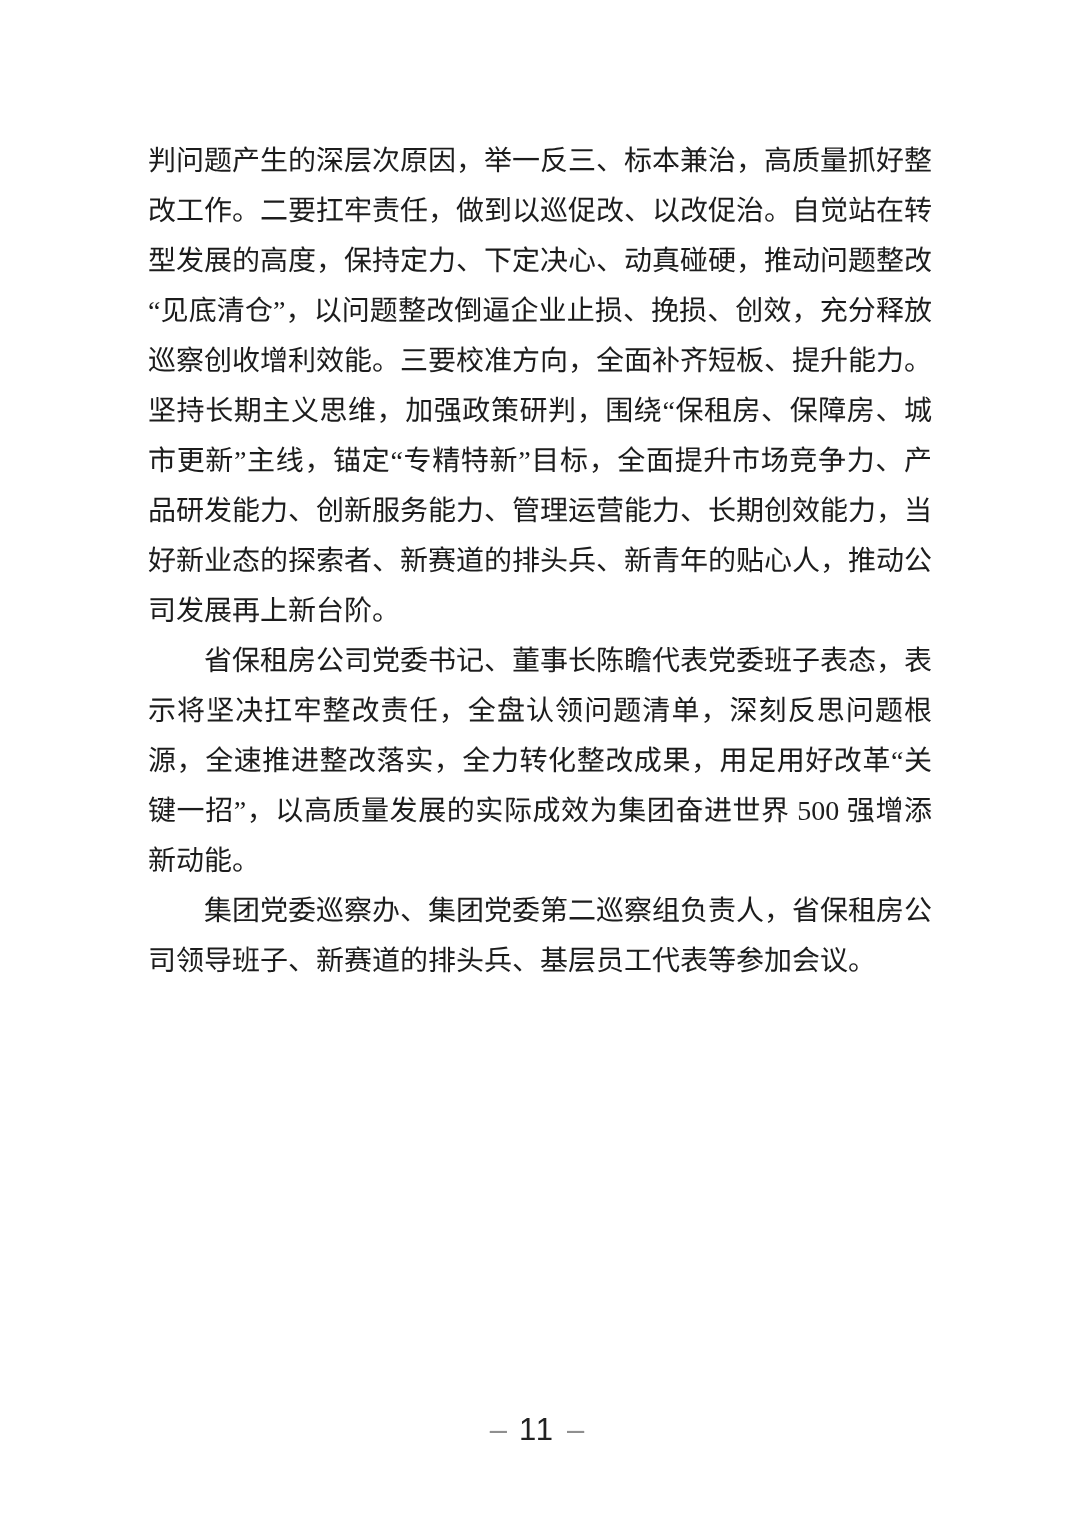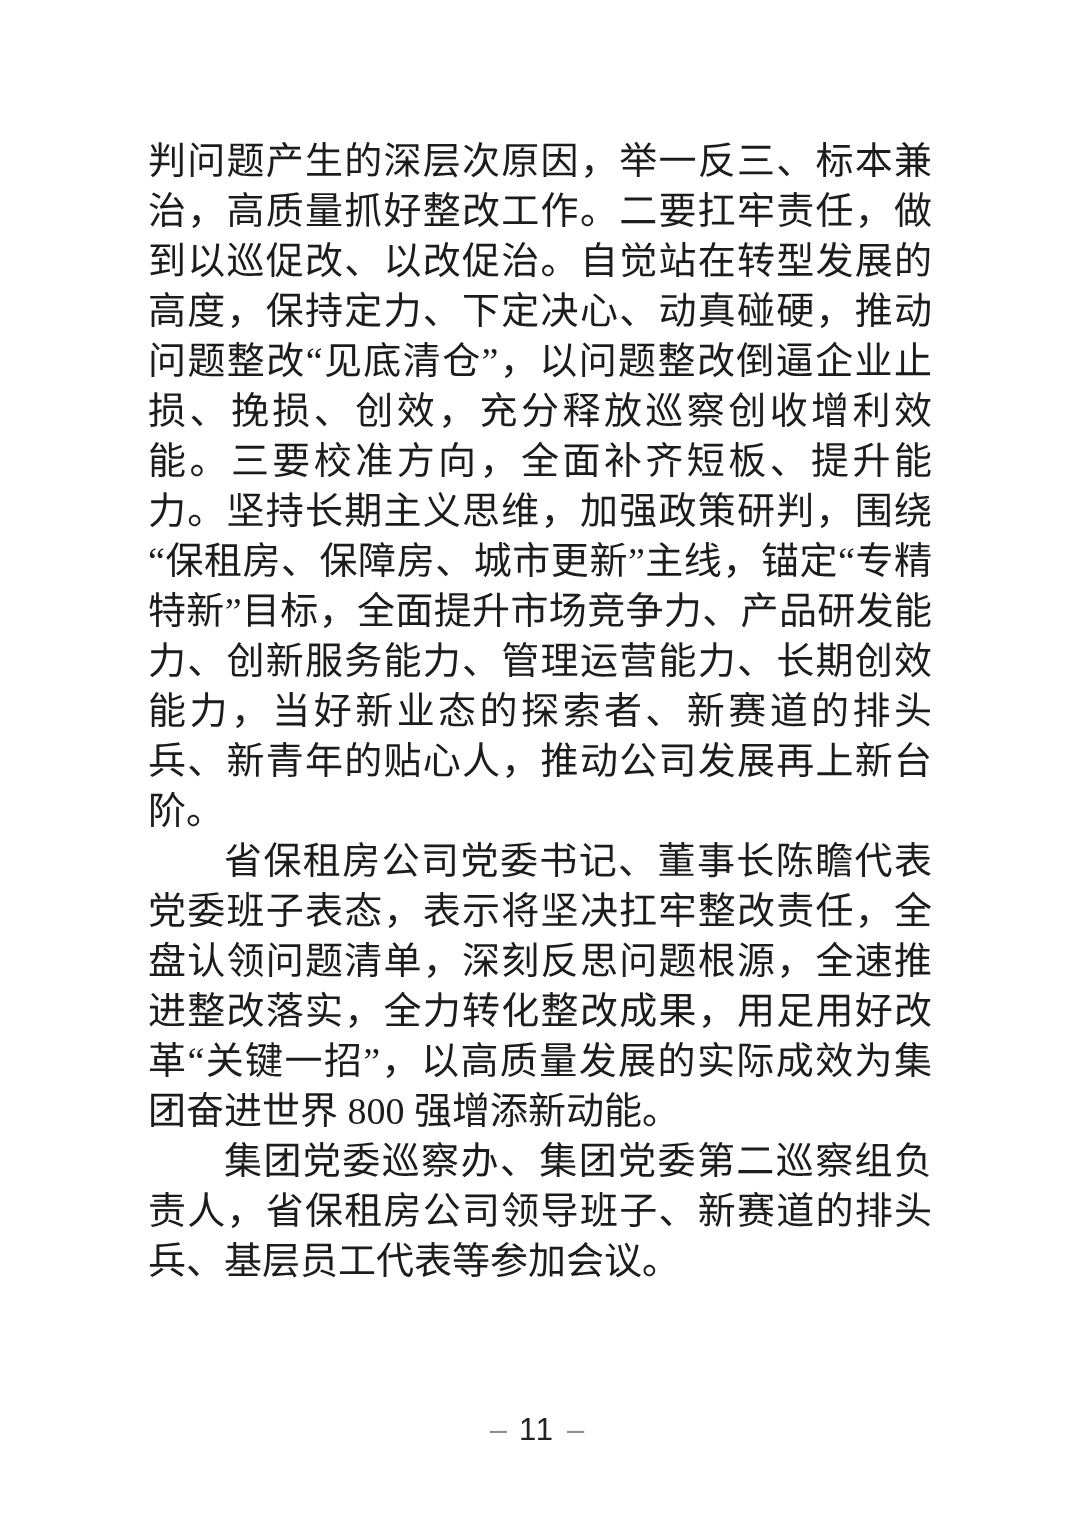--- a/index.html
+++ b/index.html
@@ -24,7 +24,7 @@
   }
   .para {
     margin: 0;
-    font-size: 38px;
+    font-size: 28px;
     line-height: 50px;
     text-align: justify;
     text-justify: inter-ideograph;

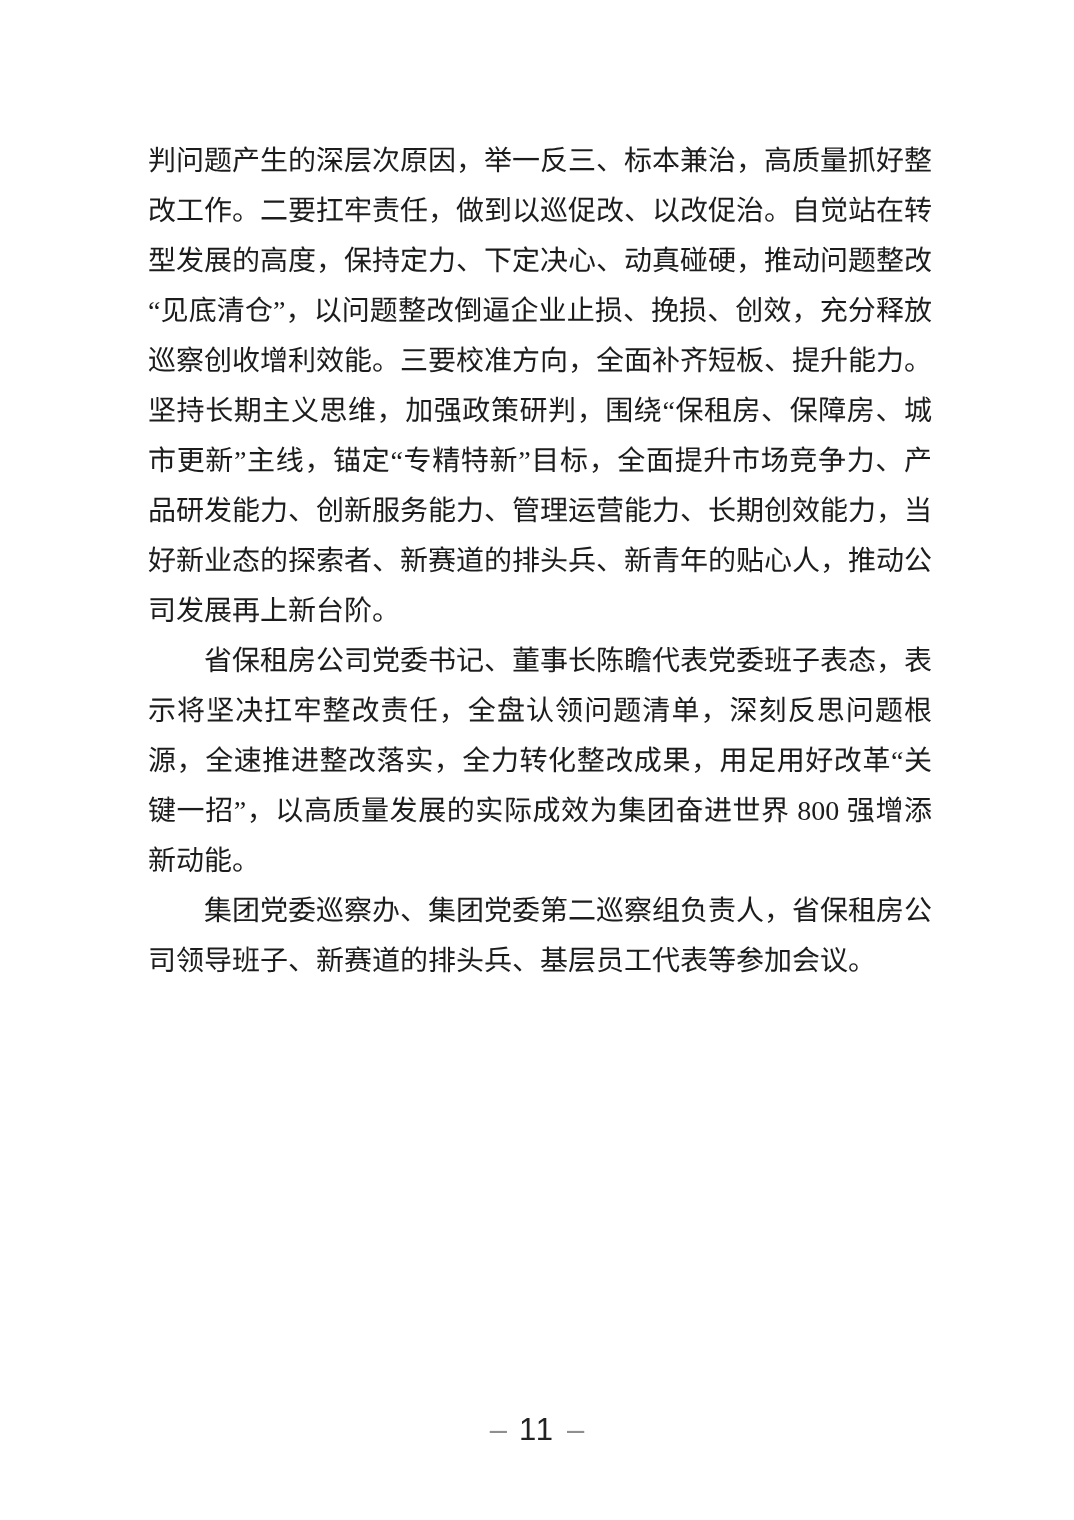--- a/index.html
+++ b/index.html
@@ -59,7 +59,7 @@
 <div class="page">
   <main class="body-text">
     <p class="para first">判问题产生的深层次原因，举一反三、标本兼治，高质量抓好整改工作。二要扛牢责任，做到以巡促改、以改促治。自觉站在转型发展的高度，保持定力、下定决心、动真碰硬，推动问题整改“见底清仓”，以问题整改倒逼企业止损、挽损、创效，充分释放巡察创收增利效能。三要校准方向，全面补齐短板、提升能力。坚持长期主义思维，加强政策研判，围绕“保租房、保障房、城市更新”主线，锚定“专精特新”目标，全面提升市场竞争力、产品研发能力、创新服务能力、管理运营能力、长期创效能力，当好新业态的探索者、新赛道的排头兵、新青年的贴心人，推动公司发展再上新台阶。</p>
-    <p class="para">省保租房公司党委书记、董事长陈瞻代表党委班子表态，表示将坚决扛牢整改责任，全盘认领问题清单，深刻反思问题根源，全速推进整改落实，全力转化整改成果，用足用好改革“关键一招”，以高质量发展的实际成效为集团奋进世界 800 强增添新动能。</p>
+    <p class="para">省保租房公司党委书记、董事长陈瞻代表党委班子表态，表示将坚决扛牢整改责任，全盘认领问题清单，深刻反思问题根源，全速推进整改落实，全力转化整改成果，用足用好改革“关键一招”，以高质量发展的实际成效为集团奋进世界 500 强增添新动能。</p>
     <p class="para">集团党委巡察办、集团党委第二巡察组负责人，省保租房公司领导班子、新赛道的排头兵、基层员工代表等参加会议。</p>
   </main>
 

